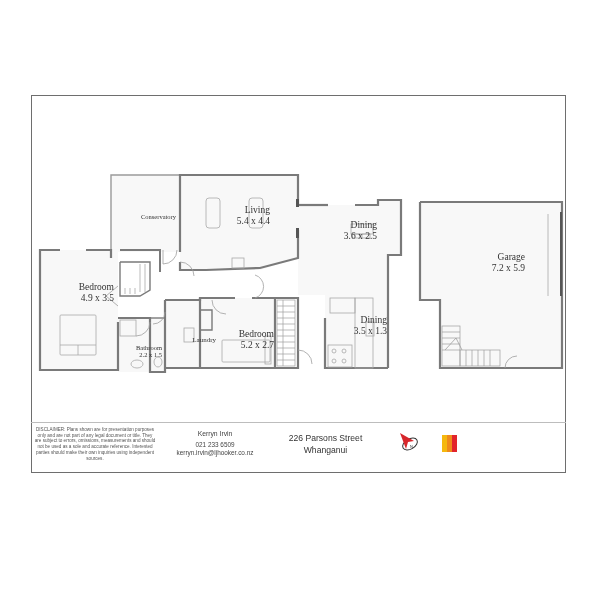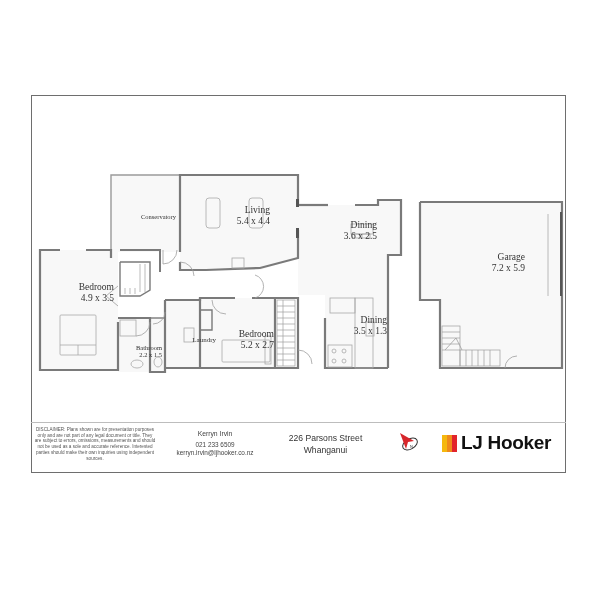--- a/index.html
+++ b/index.html
@@ -213,7 +213,6 @@
     <div class="bar" style="background:#ef8a1c"></div>
     <div class="bar" style="background:#e2242b"></div>
   </div>
-  <span class="wordmark">LJ Hooker</span>
 </div>
 
 </body></html>

